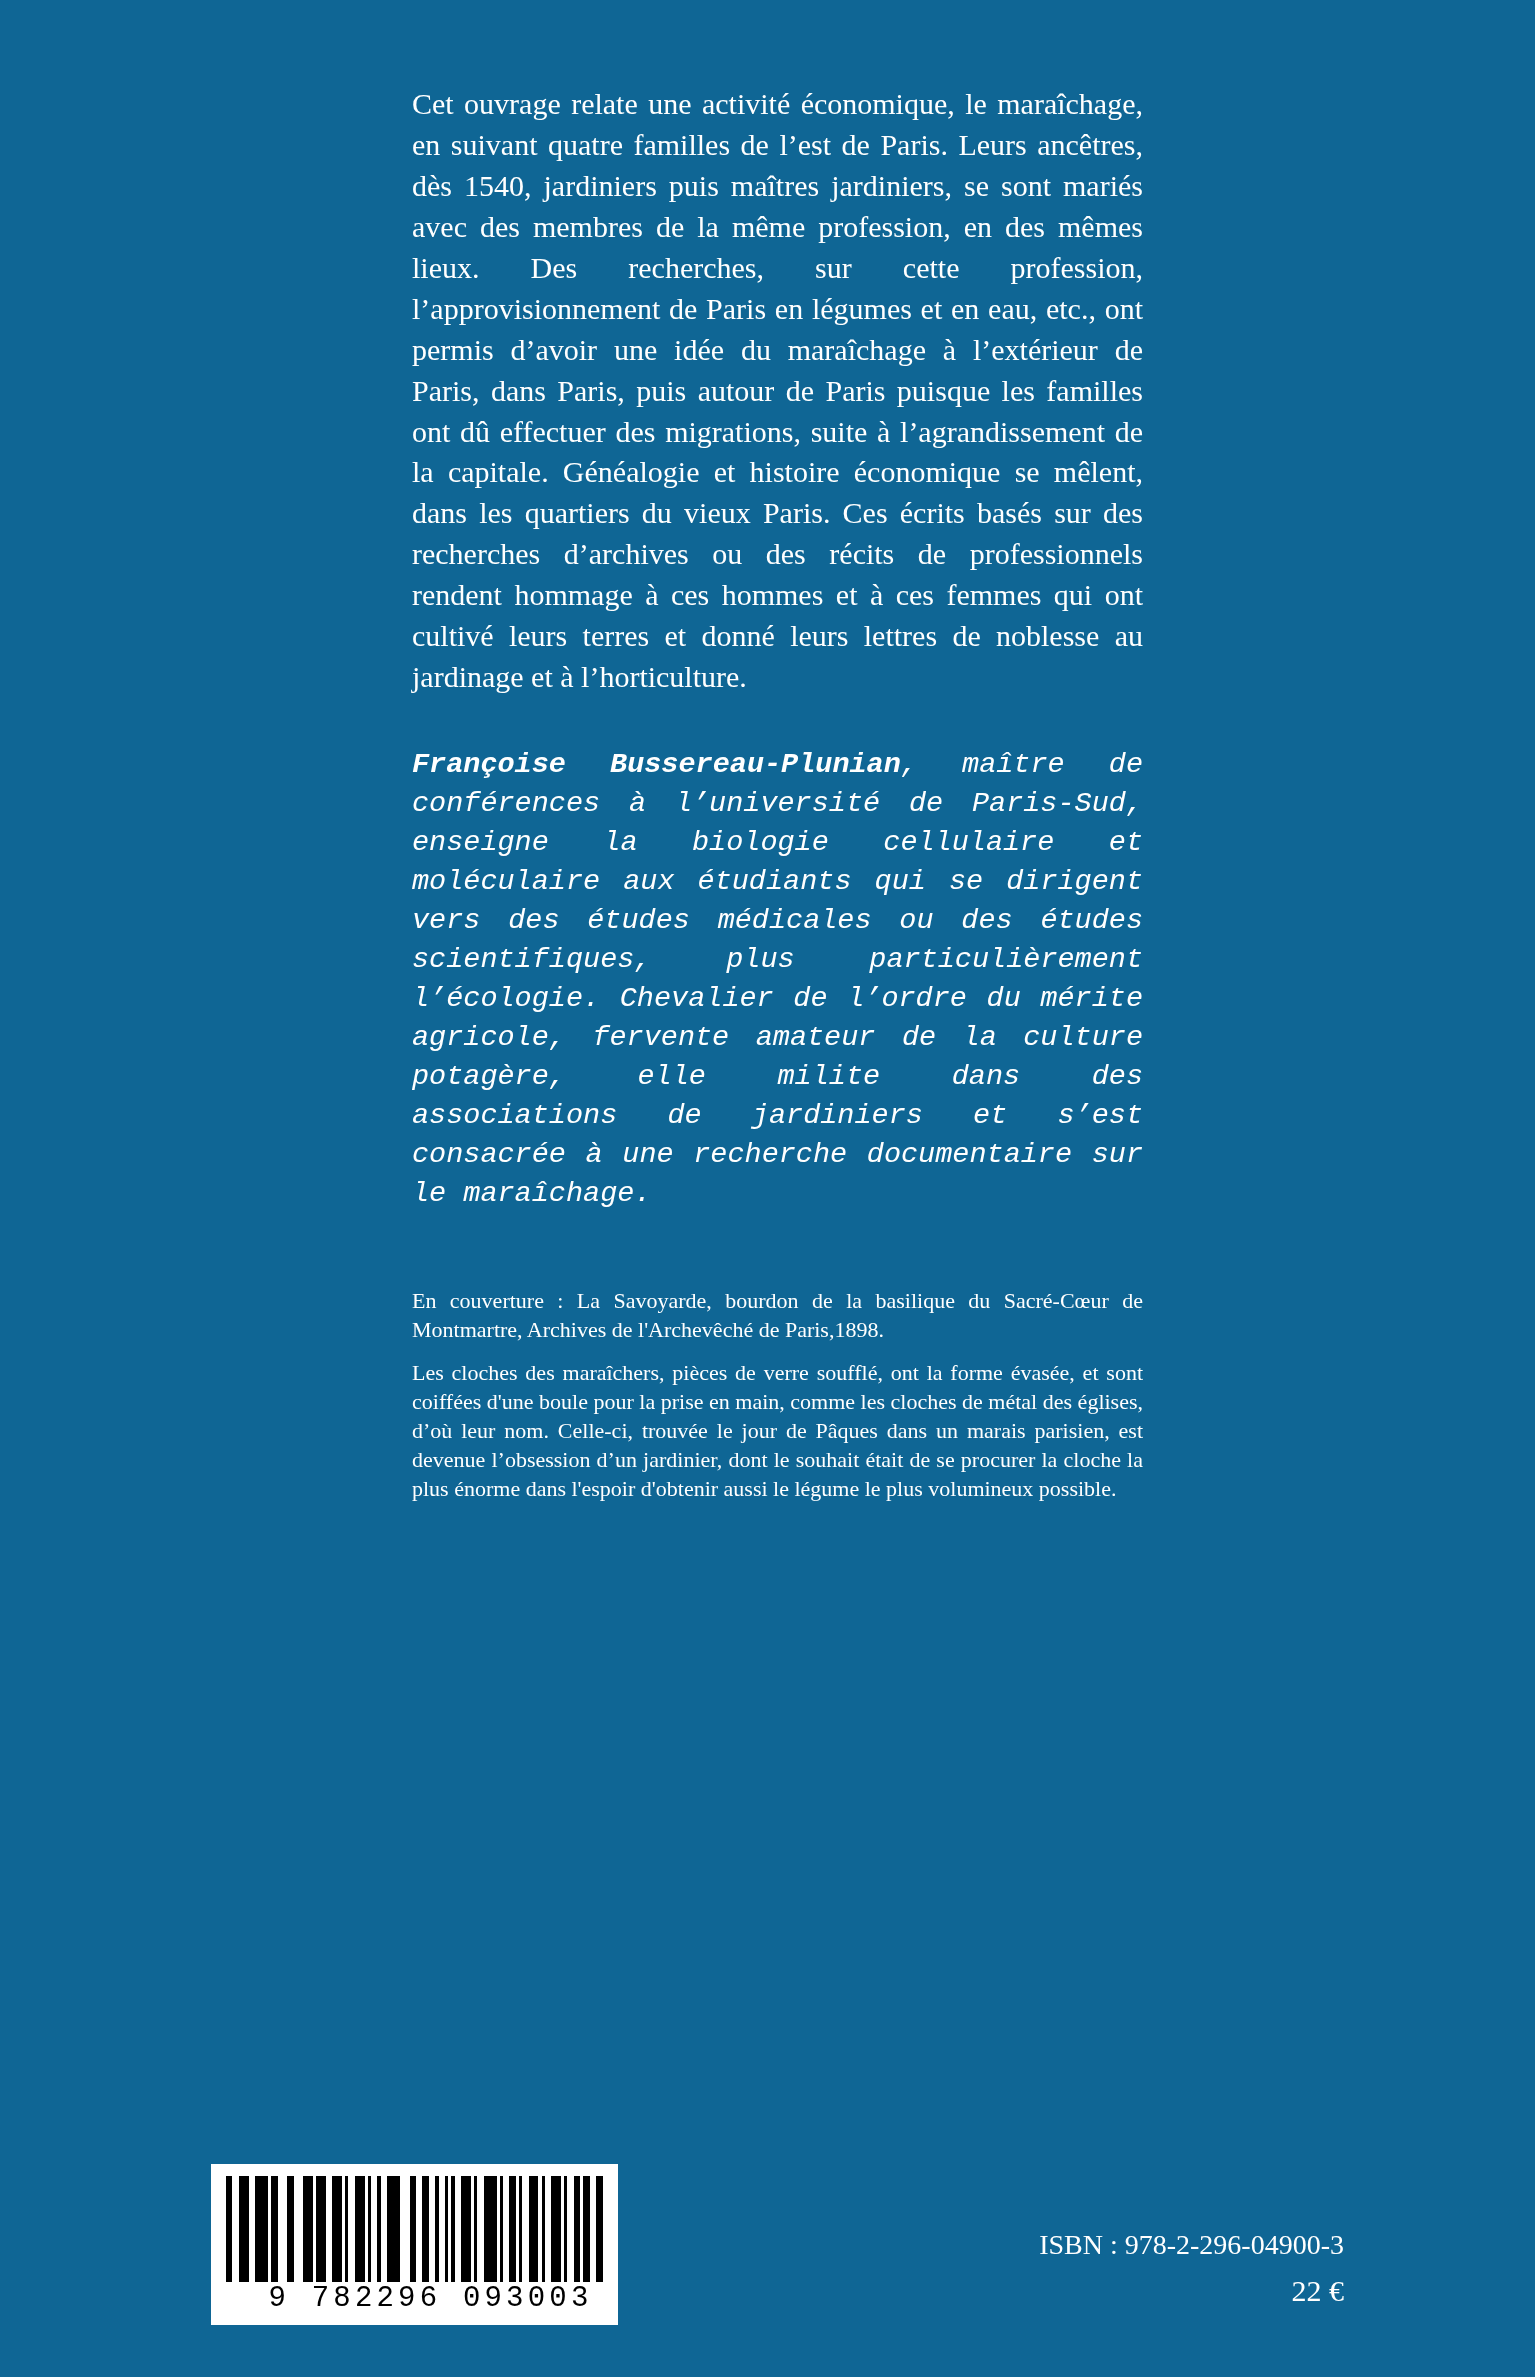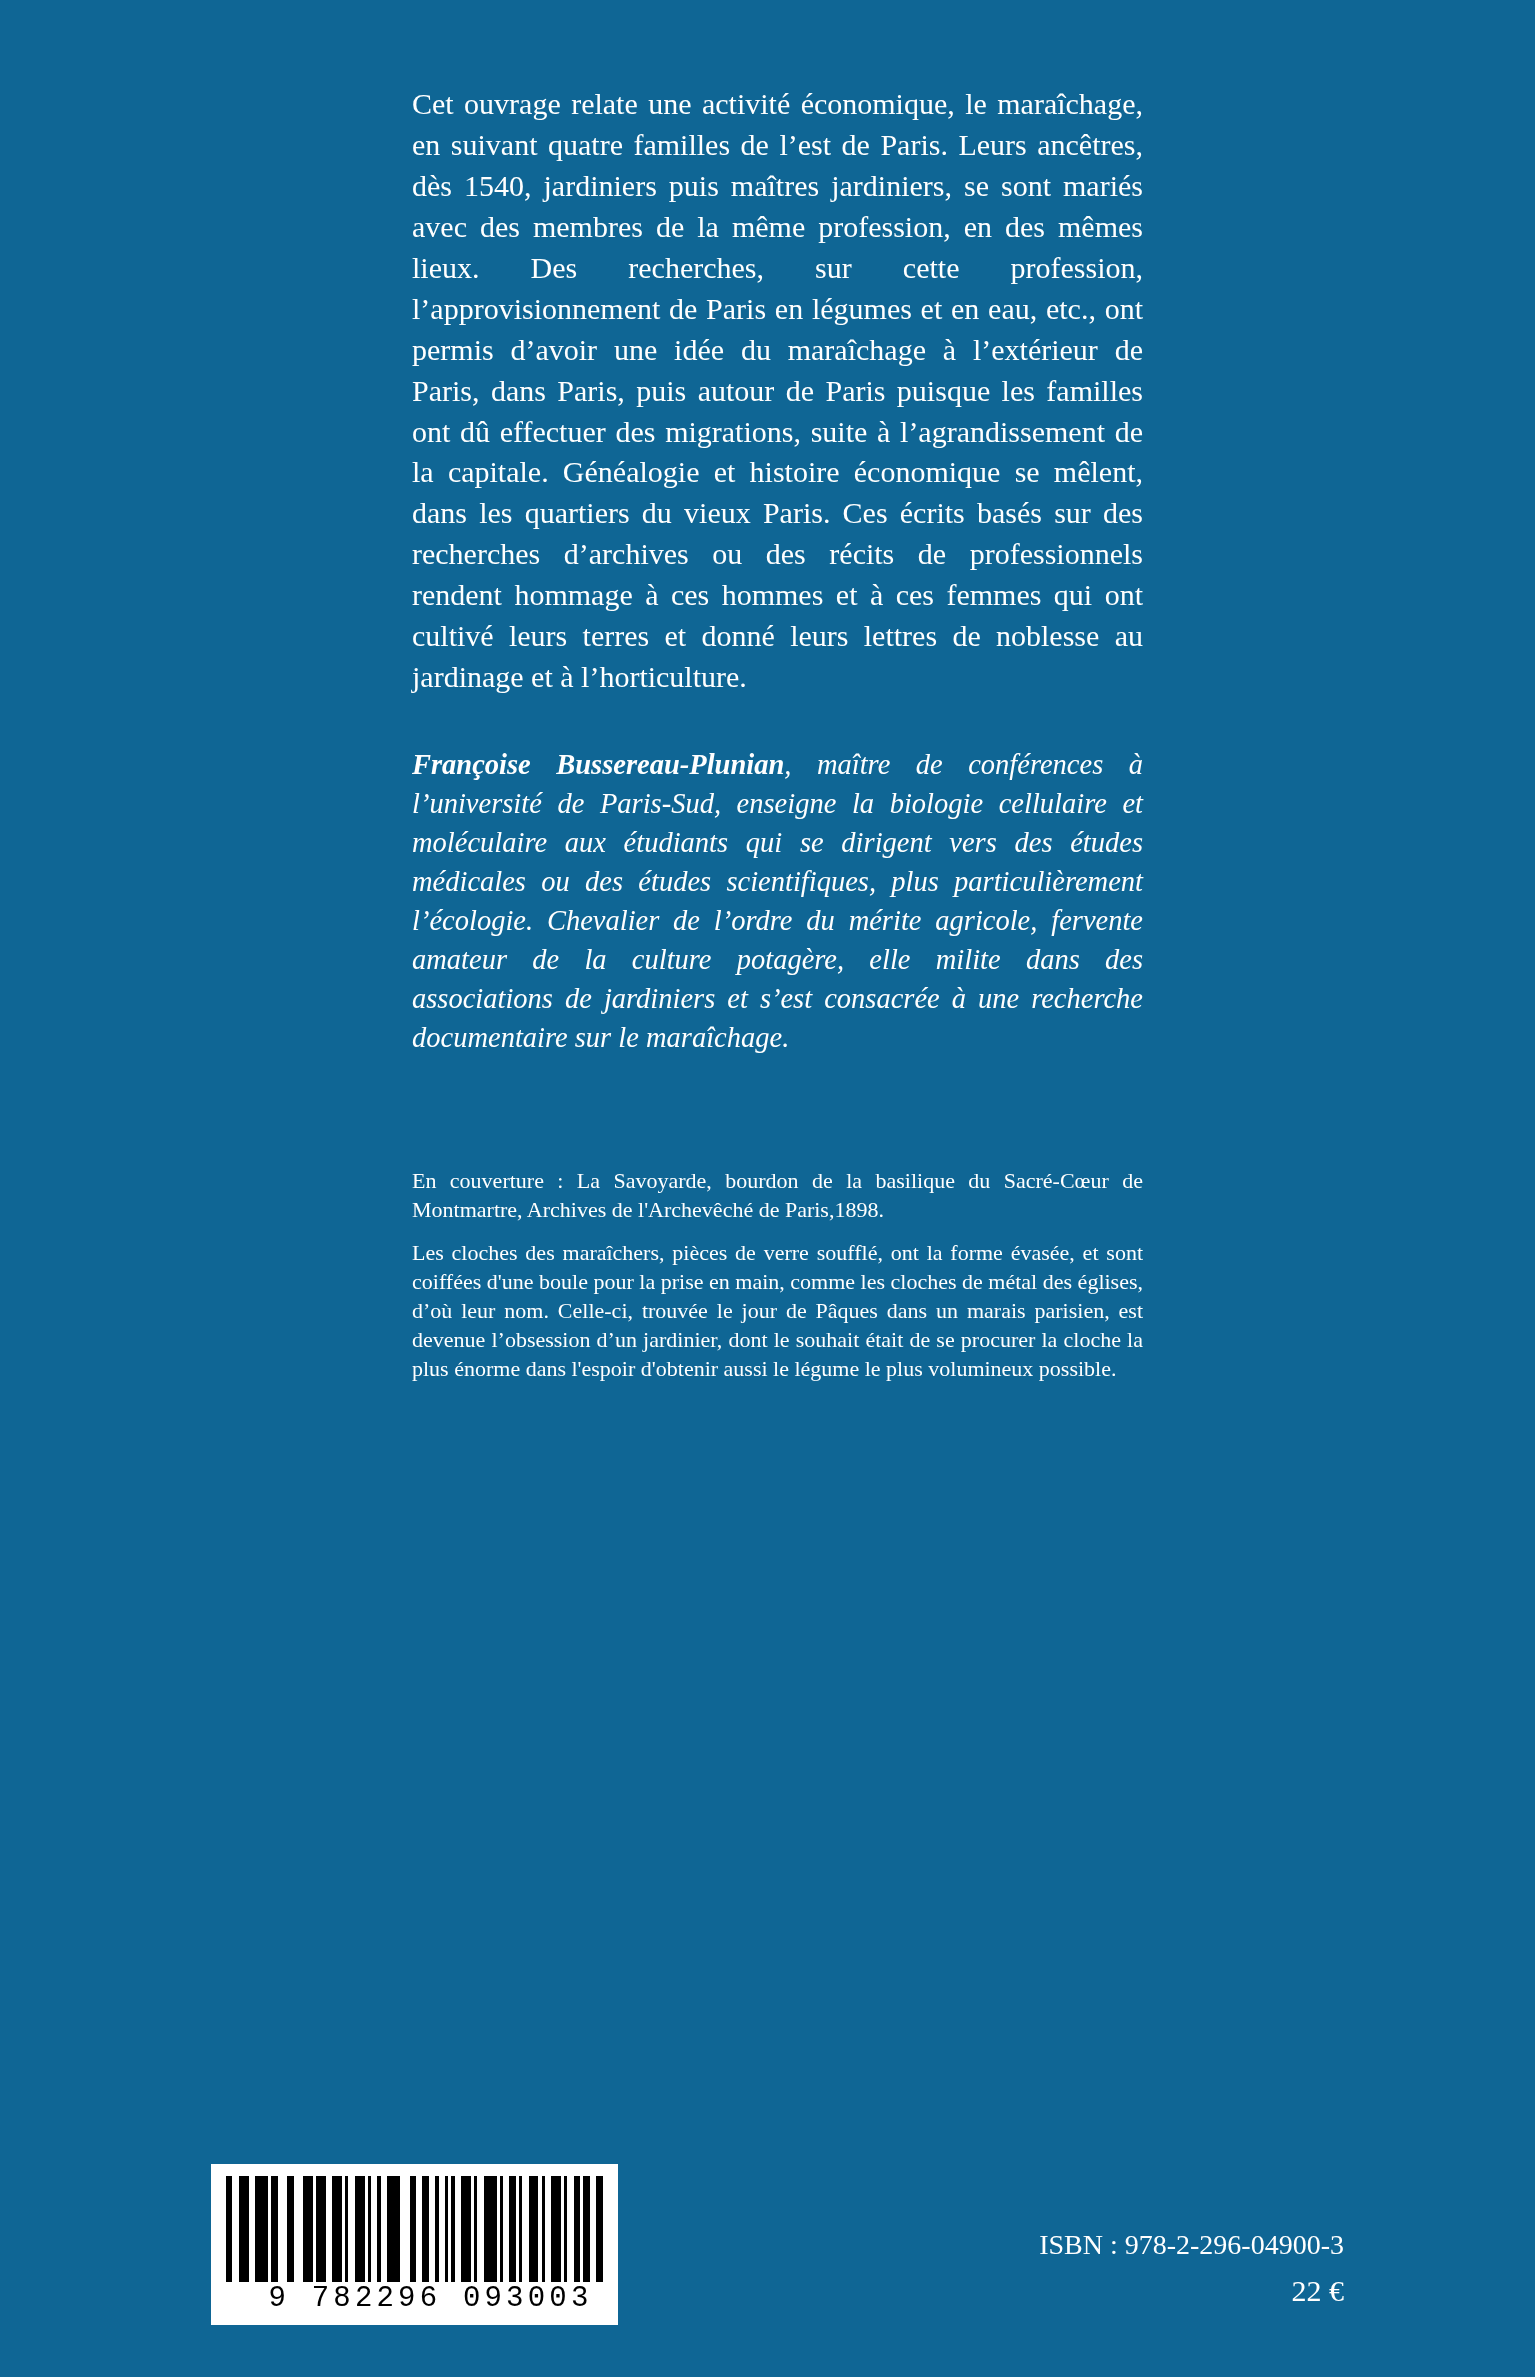--- a/index.html
+++ b/index.html
@@ -72,7 +72,7 @@
     line-height: 1.37;
     text-align: justify;
     font-style: italic;
-    font-family: Liberation Serif, serif;
+    font-family: Liberation Mono, monospace;
   }
   .bio .author {
     font-weight: bold;

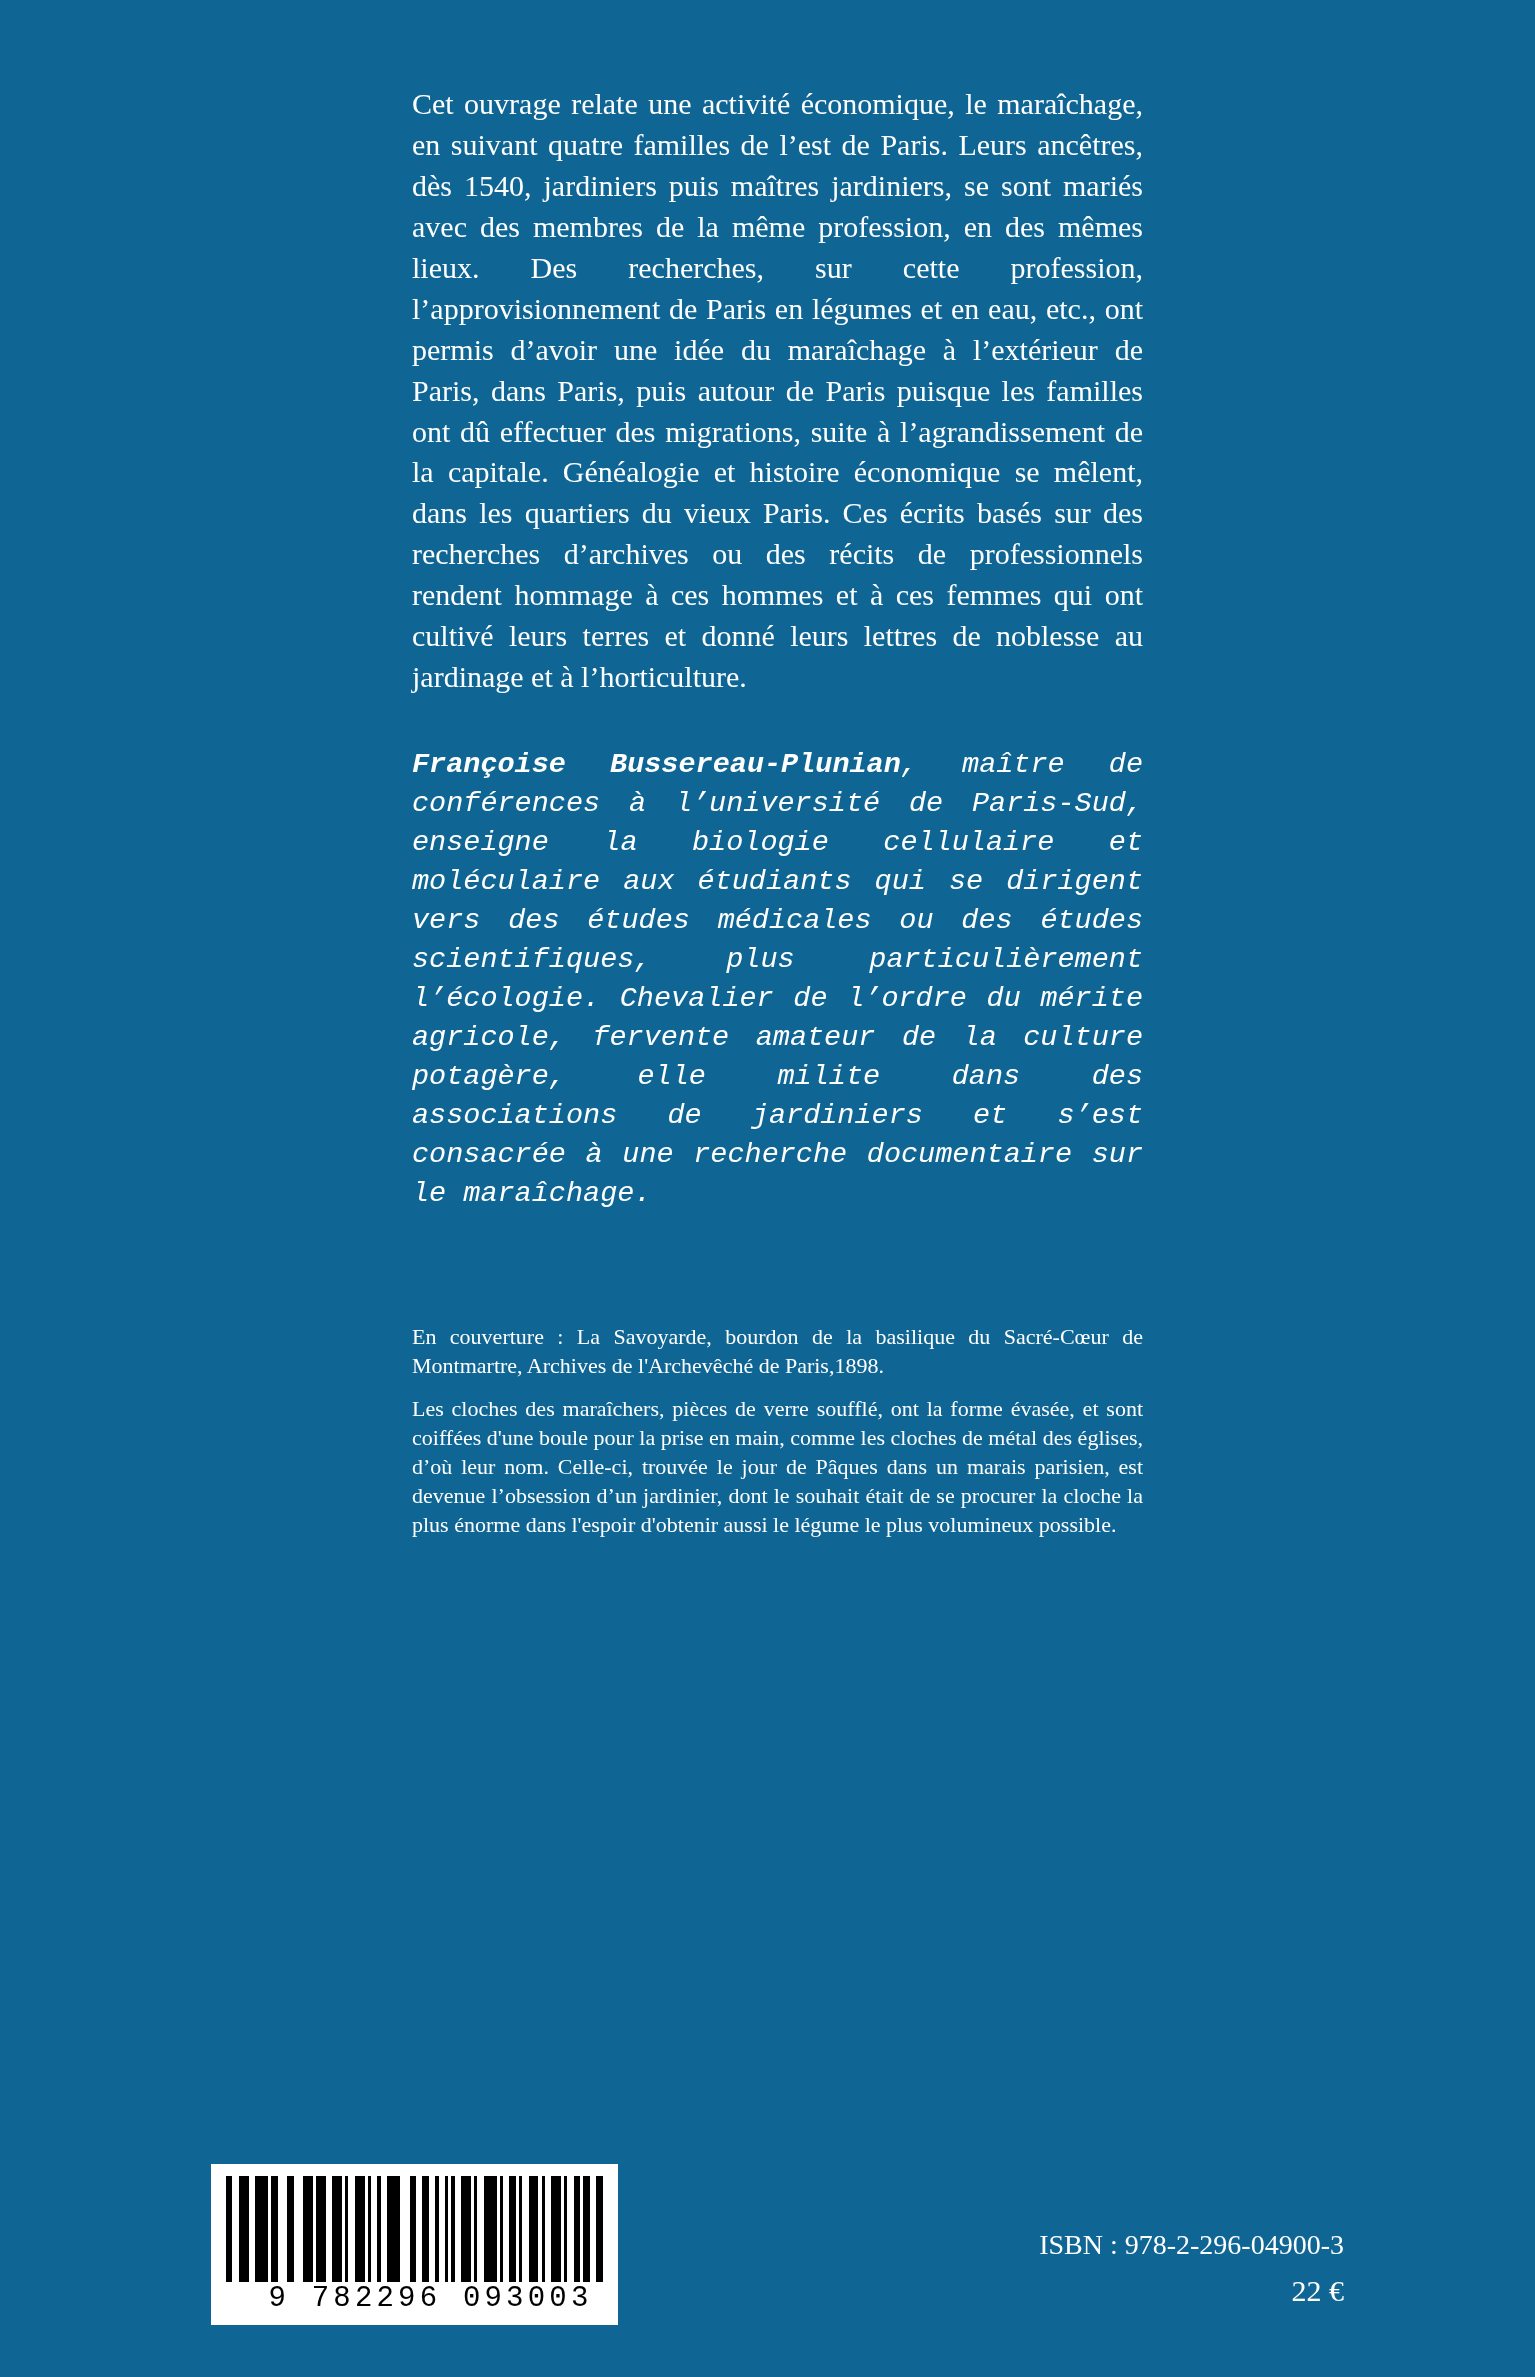--- a/index.html
+++ b/index.html
@@ -81,7 +81,7 @@
 
   
   .notes {
-    margin-top: 109px;
+    margin-top: 73px;
     font-size: 22px;
     line-height: 1.32;
     text-align: justify;

